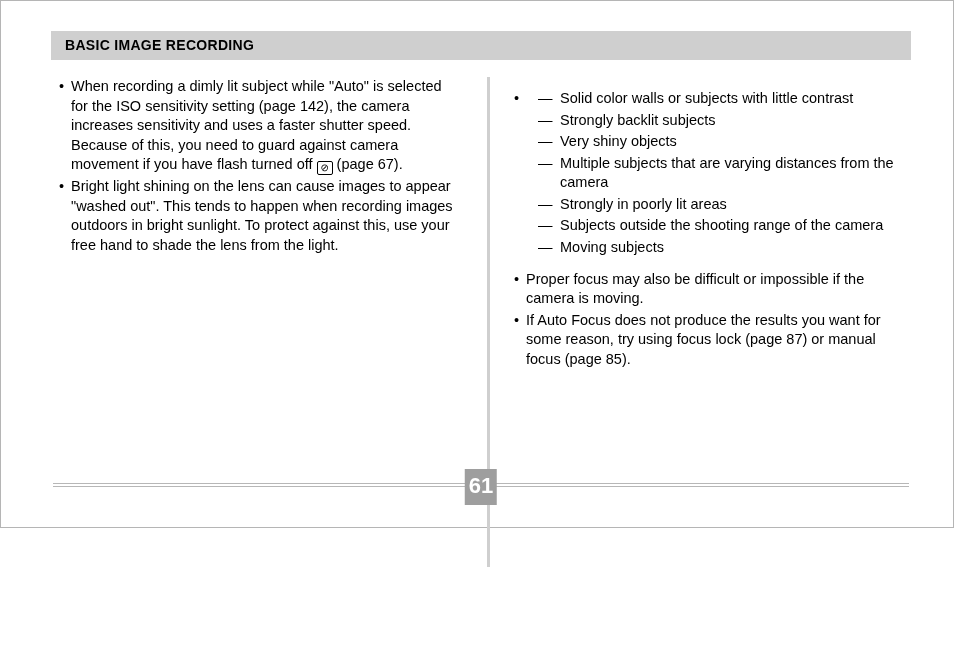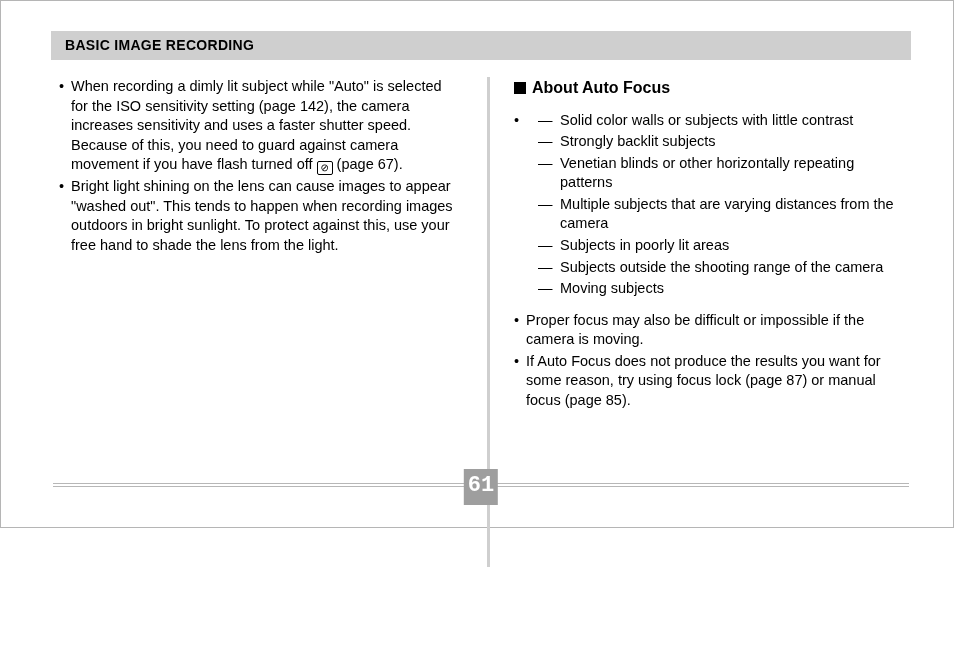--- a/index.html
+++ b/index.html
@@ -170,9 +170,6 @@
     <div class="divider"></div>
 
     <div class="col col-right">
-      <div class="section-head">
-        <span class="sq"></span><span>About Auto Focus</span>
-      </div>
       <ul class="bullets">
         <li>
           <ul class="dashes">

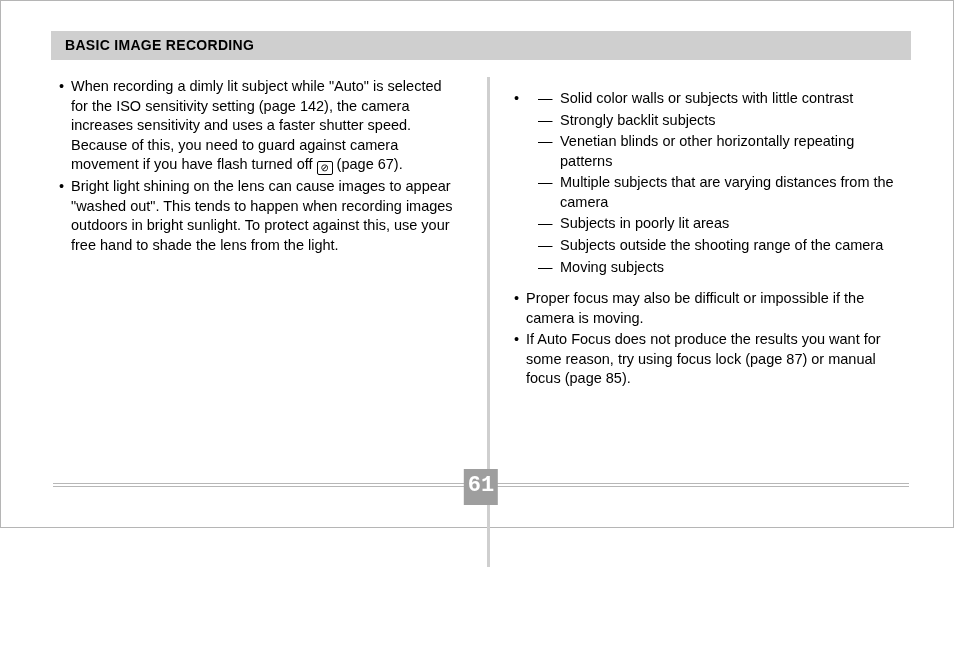--- a/index.html
+++ b/index.html
@@ -175,6 +175,7 @@
           <ul class="dashes">
             <li><span>Solid color walls or subjects with little contrast</span></li>
             <li><span>Strongly backlit subjects</span></li>
+            <li><span>Very shiny objects</span></li>
             <li><span>Venetian blinds or other horizontally repeating patterns</span></li>
             <li><span>Multiple subjects that are varying distances from the camera</span></li>
             <li><span>Subjects in poorly lit areas</span></li>

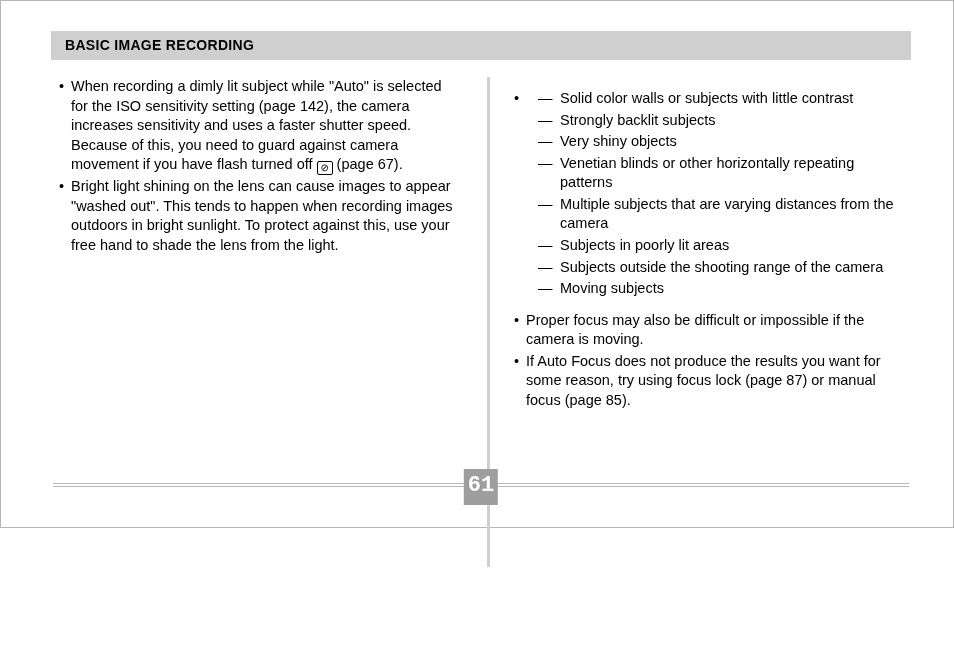--- a/index.html
+++ b/index.html
@@ -176,7 +176,6 @@
             <li><span>Solid color walls or subjects with little contrast</span></li>
             <li><span>Strongly backlit subjects</span></li>
             <li><span>Very shiny objects</span></li>
-            <li><span>Venetian blinds or other horizontally repeating patterns</span></li>
             <li><span>Multiple subjects that are varying distances from the camera</span></li>
             <li><span>Subjects in poorly lit areas</span></li>
             <li><span>Subjects outside the shooting range of the camera</span></li>

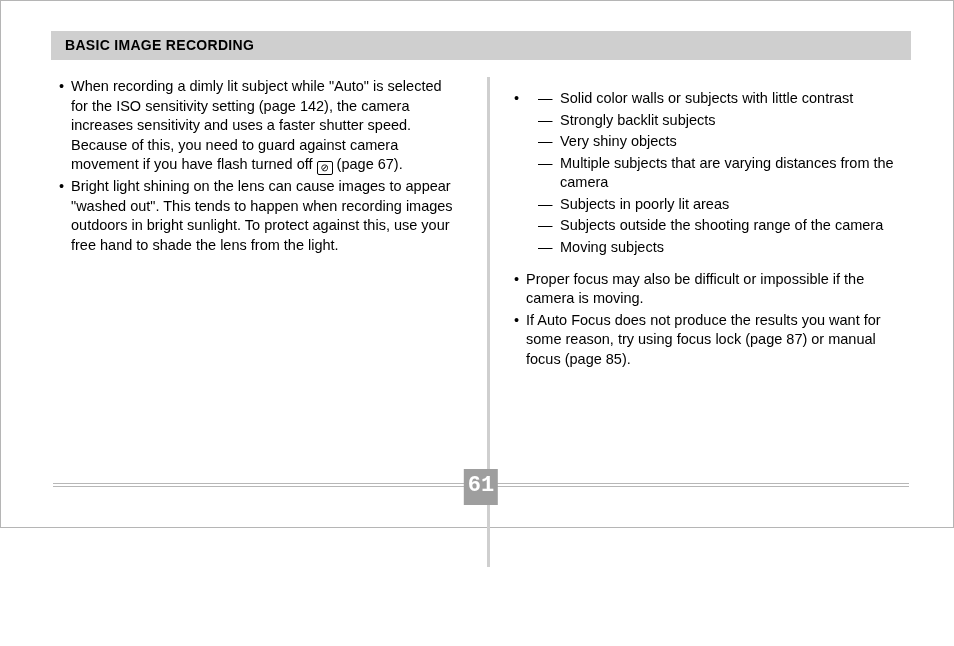--- a/index.html
+++ b/index.html
@@ -177,7 +177,7 @@
             <li><span>Strongly backlit subjects</span></li>
             <li><span>Very shiny objects</span></li>
             <li><span>Multiple subjects that are varying distances from the camera</span></li>
-            <li><span>Subjects in poorly lit areas</span></li>
+            <li><span>Strongly in poorly lit areas</span></li>
             <li><span>Subjects outside the shooting range of the camera</span></li>
             <li><span>Moving subjects</span></li>
           </ul>

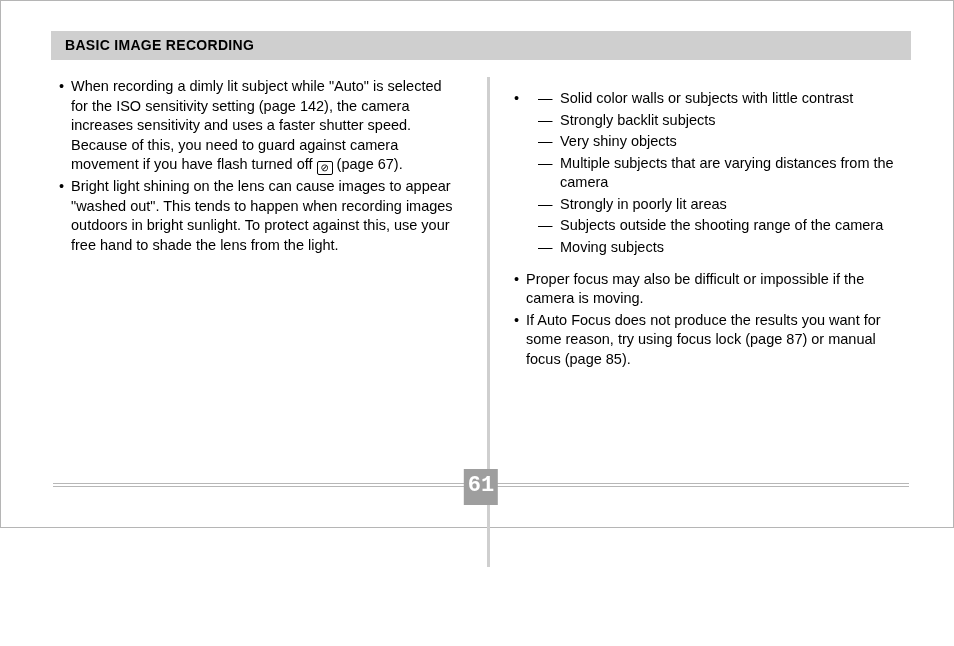--- a/index.html
+++ b/index.html
@@ -142,7 +142,6 @@
     font-weight: bold;
     font-size: 22px;
     padding: 2px 4px 4px;
-    font-family: Liberation Mono, monospace;
   }
 </style>
 </head>

